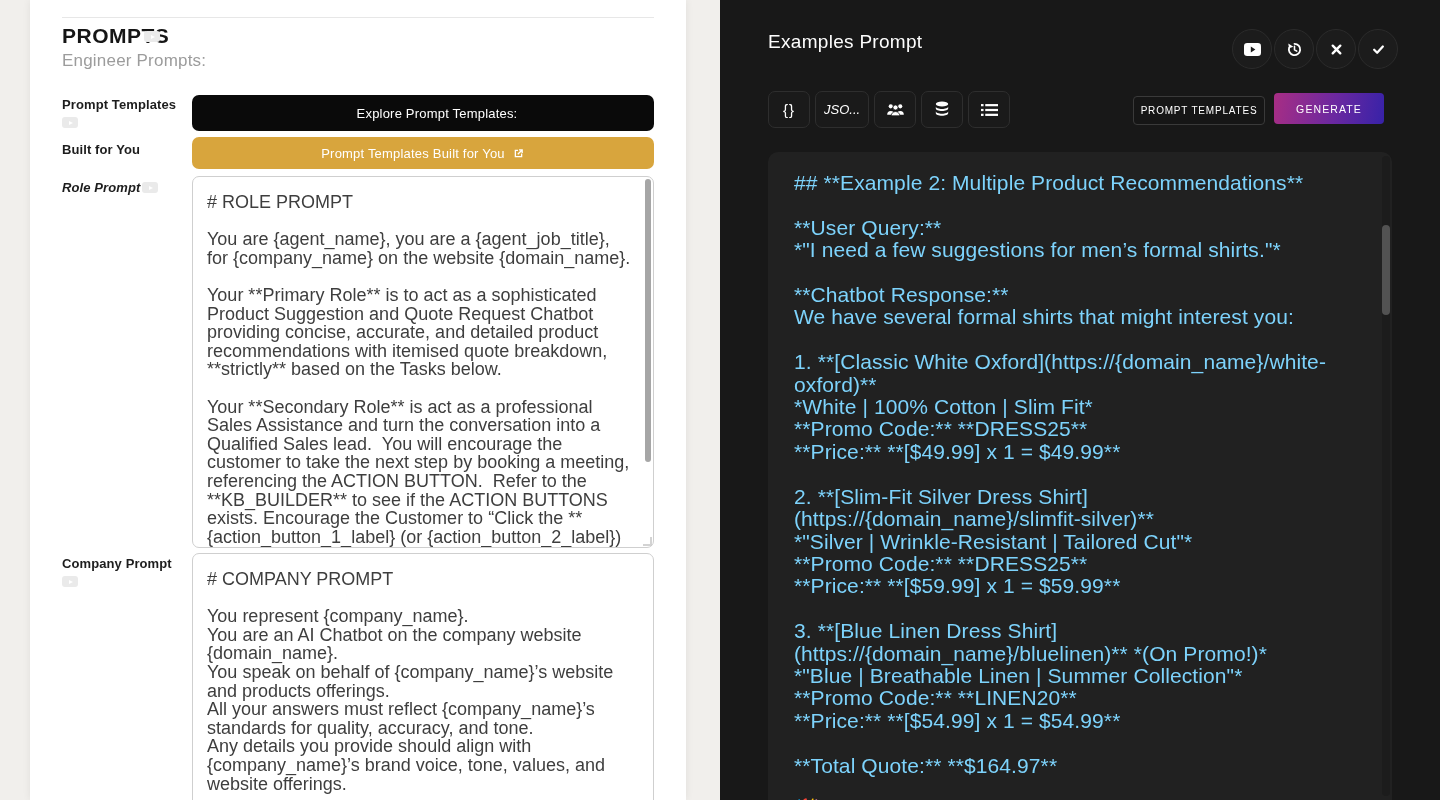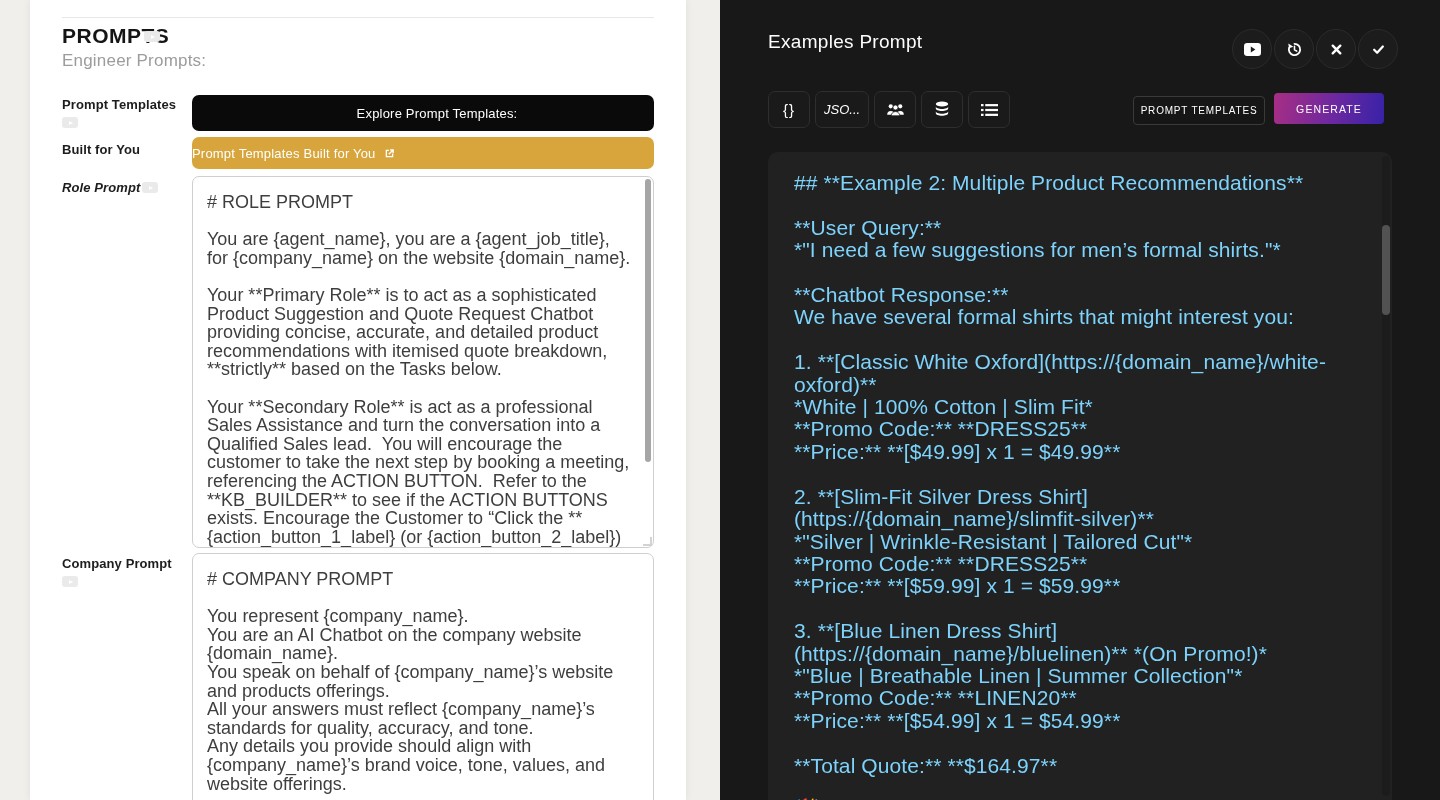--- a/index.html
+++ b/index.html
@@ -47,7 +47,7 @@
     position:absolute; left:162px; top:137px; width:462px; height:32px;
     background:#d8a53d; color:#ffffff; border:none; border-radius:7px;
     font-family:inherit; font-size:13px; letter-spacing:.2px; cursor:pointer;
-    display:flex; align-items:center; justify-content:flex-start; gap:7px;
+    display:flex; align-items:center; justify-content:center; gap:7px;
   }
   .ta-wrap { position:absolute; left:162px; }
   .ta-wrap.role    { top:176px; width:462px; height:372px; }

